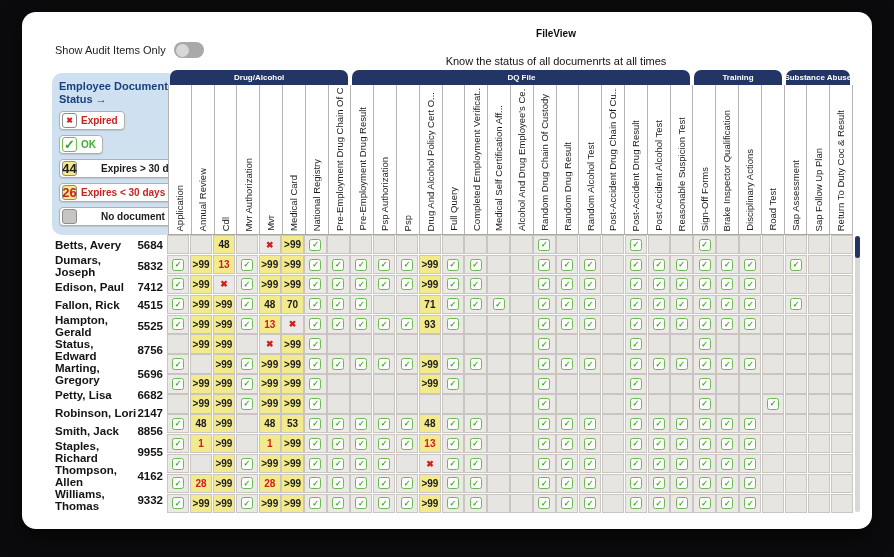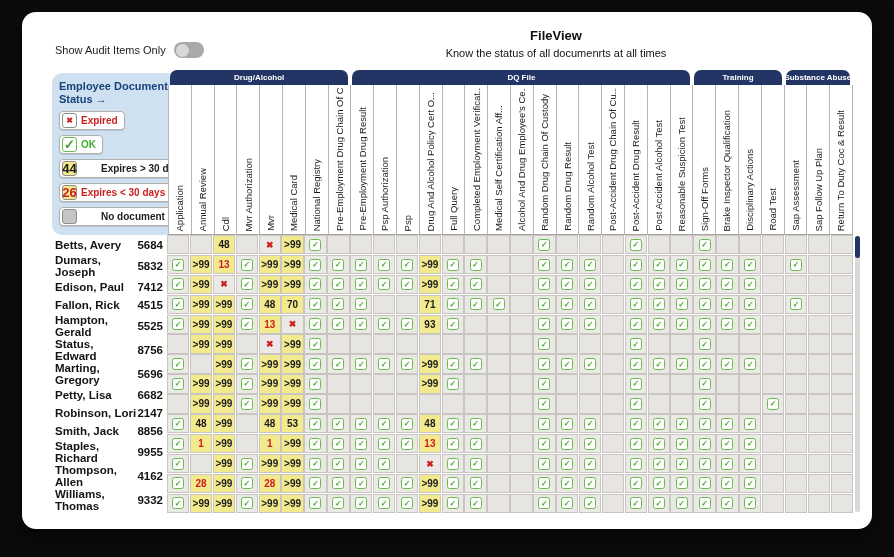--- a/index.html
+++ b/index.html
@@ -20,7 +20,7 @@
   .toggle{width:30px;height:16px;border-radius:9px;background:#a9a9a9;position:relative;cursor:pointer;}
   .knob{width:13px;height:13px;border-radius:50%;background:#d8d8d8;position:absolute;left:2px;top:1.5px;}
   .titles{position:absolute;left:216px;top:16px;width:636px;text-align:center;}
-  .title{font-size:13px;font-weight:700;color:#0e0e0e;}
+  .title{font-size:10px;font-weight:700;color:#0e0e0e;}
   .subtitle{font-size:11px;color:#121212;margin-top:4px;}
   
   .legend{position:absolute;left:30px;top:61px;width:112px;background:#cfe0f1;border-radius:10px;padding:7px 7px 9px 7px;}

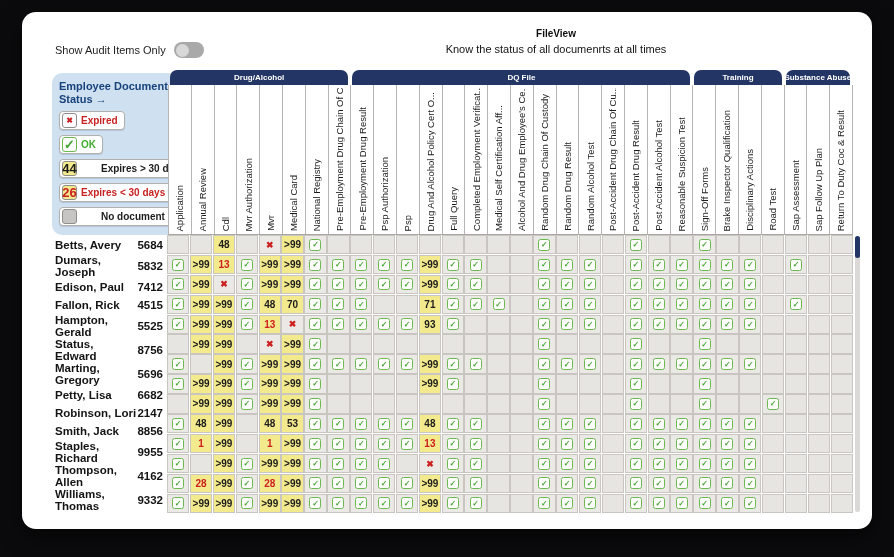--- a/index.html
+++ b/index.html
@@ -21,7 +21,7 @@
   .knob{width:13px;height:13px;border-radius:50%;background:#d8d8d8;position:absolute;left:2px;top:1.5px;}
   .titles{position:absolute;left:216px;top:16px;width:636px;text-align:center;}
   .title{font-size:10px;font-weight:700;color:#0e0e0e;}
-  .subtitle{font-size:11px;color:#121212;margin-top:4px;}
+  .subtitle{font-size:11px;color:#121212;margin-top:16px;}
   
   .legend{position:absolute;left:30px;top:61px;width:112px;background:#cfe0f1;border-radius:10px;padding:7px 7px 9px 7px;}
   .legend-title{color:#17427c;font-weight:700;font-size:11px;line-height:1.18;margin-bottom:3px;}

